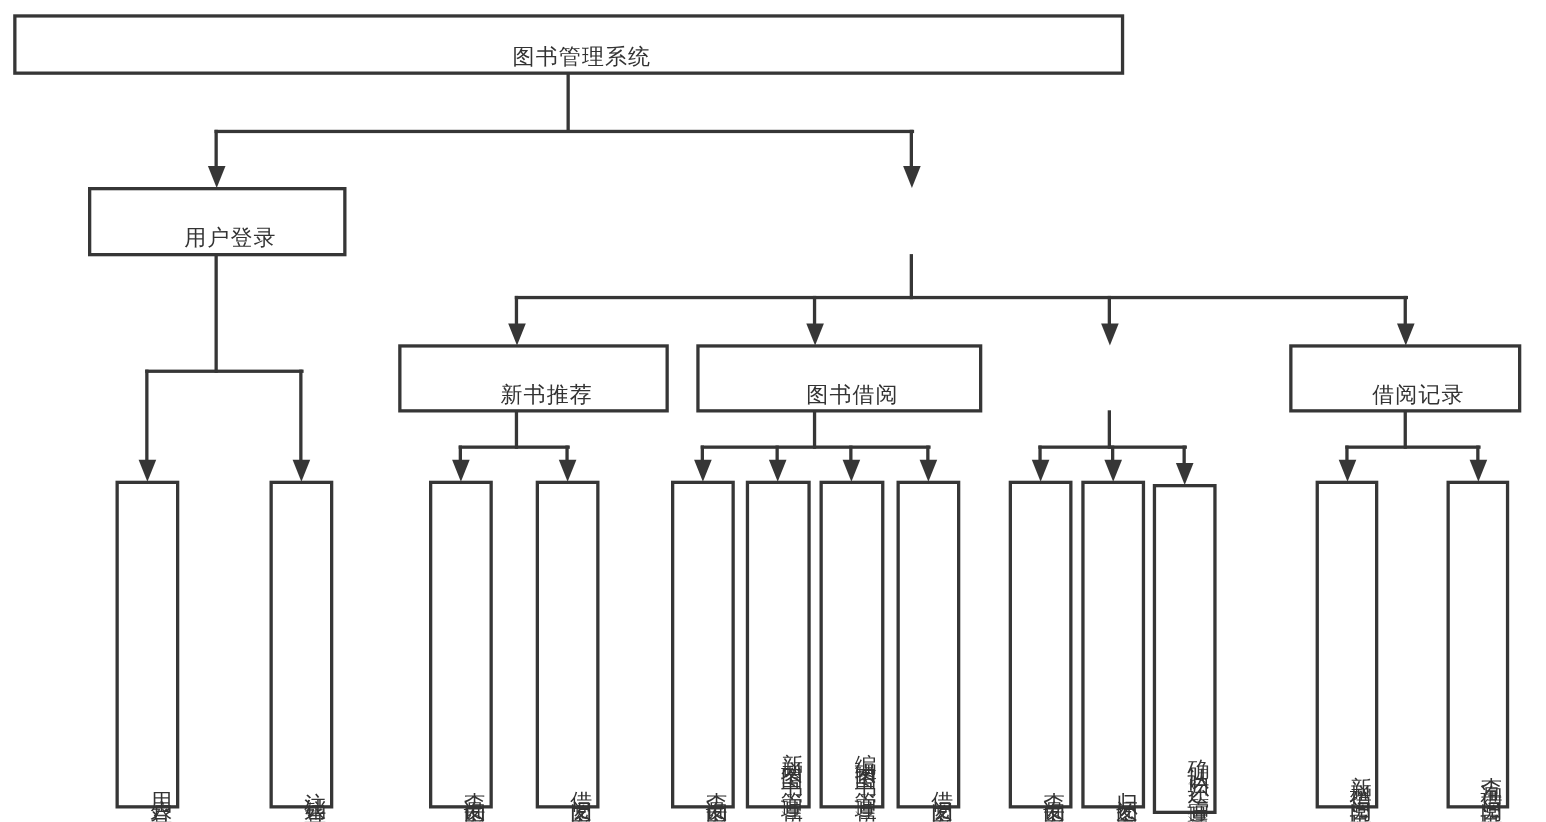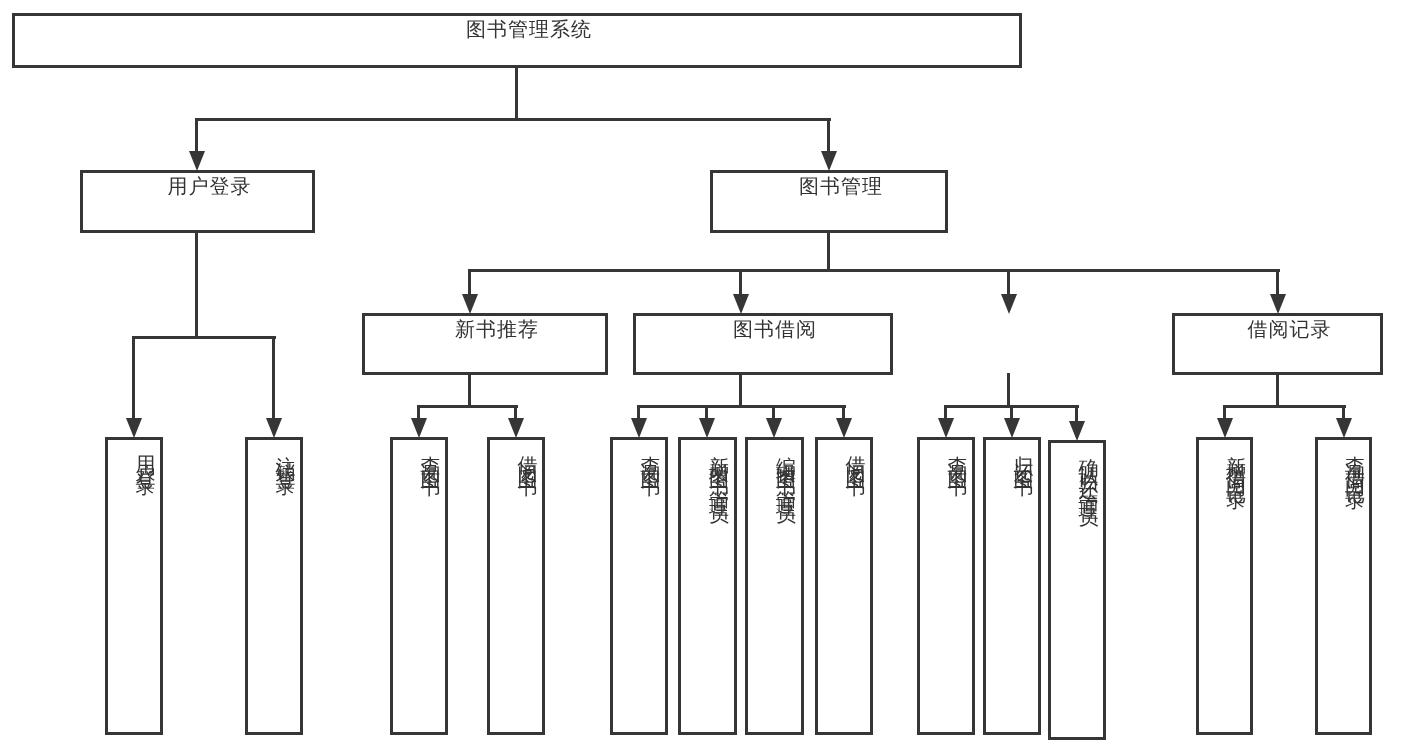--- a/index.html
+++ b/index.html
@@ -23,7 +23,7 @@
     border:3px solid var(--line);
     background:#fff;
     display:flex;
-    align-items:flex-start;
+    align-items:flex-end;
     justify-content:center;
     padding-left:24px;
   }

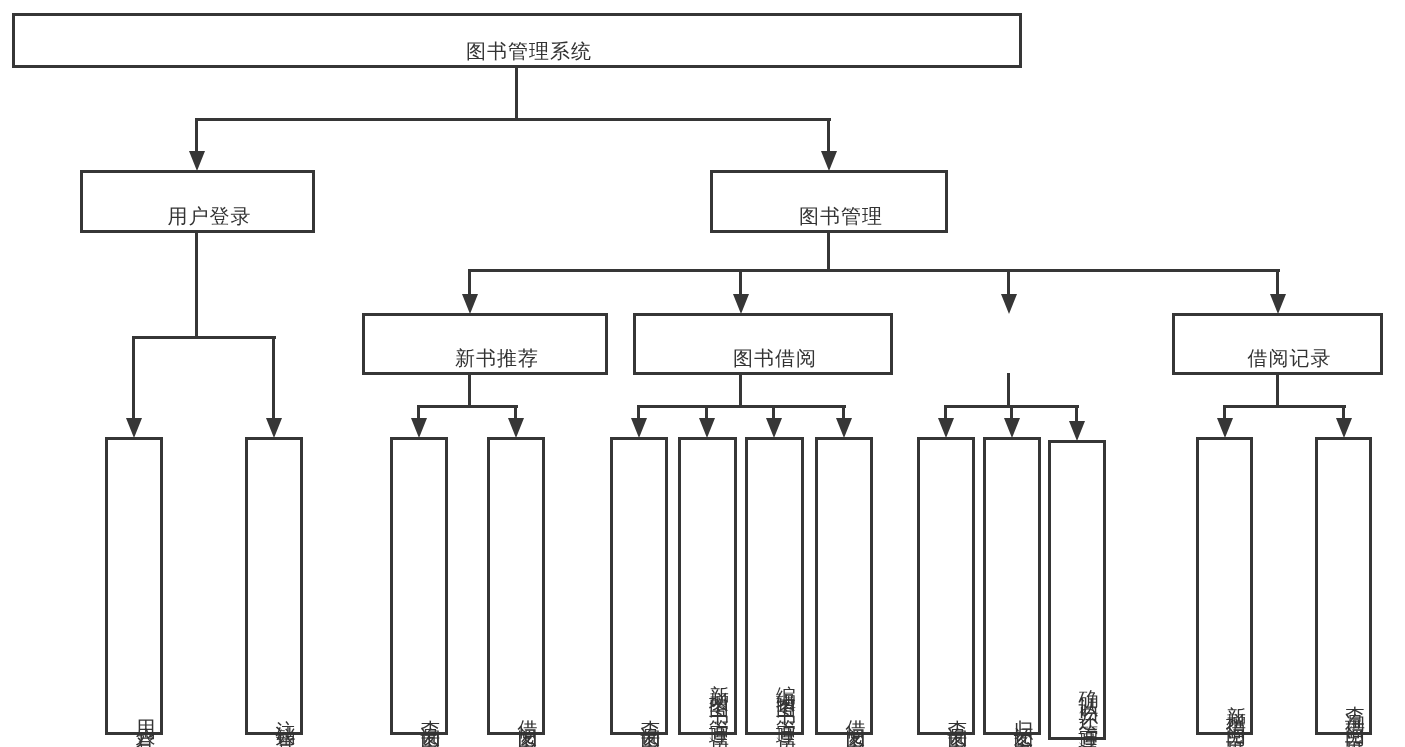--- a/index.html
+++ b/index.html
@@ -75,9 +75,6 @@
 
   <div class="box" style="left:80px;top:170px;width:235px;height:63px;">
     <span class="hlabel">用户登录</span>
-  </div>
-  <div class="box" style="left:710px;top:170px;width:238px;height:63px;">
-    <span class="hlabel">图书管理</span>
   </div>
 
   <div class="box" style="left:362px;top:313px;width:246px;height:62px;">

